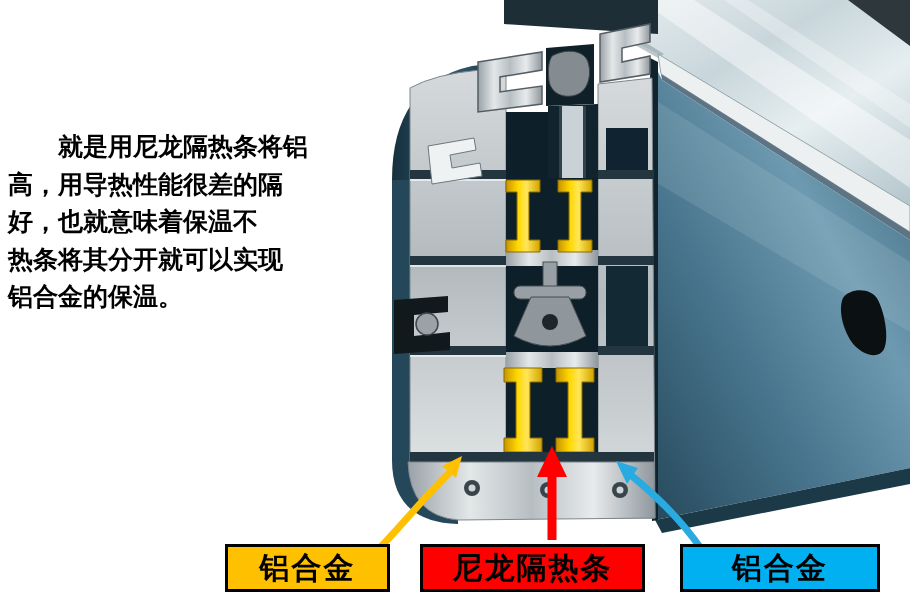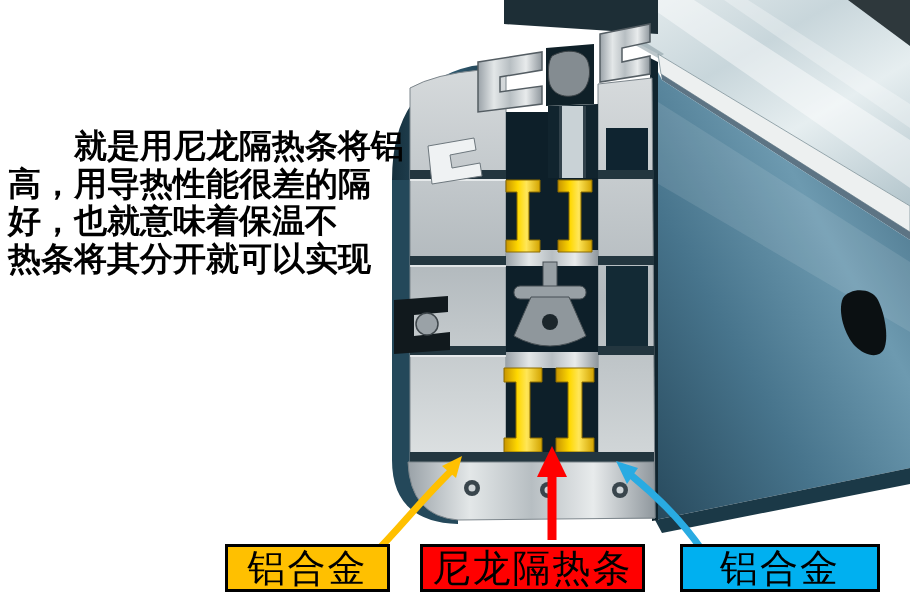--- a/index.html
+++ b/index.html
@@ -10,7 +10,7 @@
   .diagram-svg{position:absolute;left:0;top:0;}
   .desc{
     position:absolute;left:8px;top:128px;width:382px;
-    font-size:33px;font-weight:bold;color:#000;line-height:37.5px;
+    font-size:25px;font-weight:bold;color:#000;line-height:37.5px;
   }
   .desc .line{white-space:nowrap;}
   .desc .line.indent{text-indent:2em;}

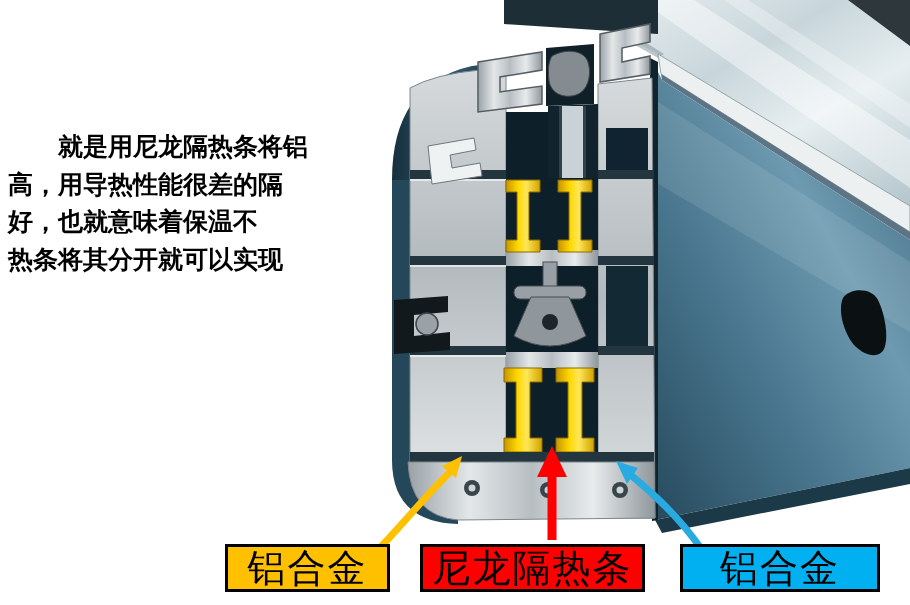--- a/index.html
+++ b/index.html
@@ -179,6 +179,7 @@
     <div class="line">高，用导热性能很差的隔</div>
     <div class="line">好，也就意味着保温不</div>
     <div class="line">热条将其分开就可以实现</div>
+    <div class="line">铝合金的保温。</div>
   </div>
 
   <div class="label-box label-outer" style="background-color: rgb(255, 192, 0);">

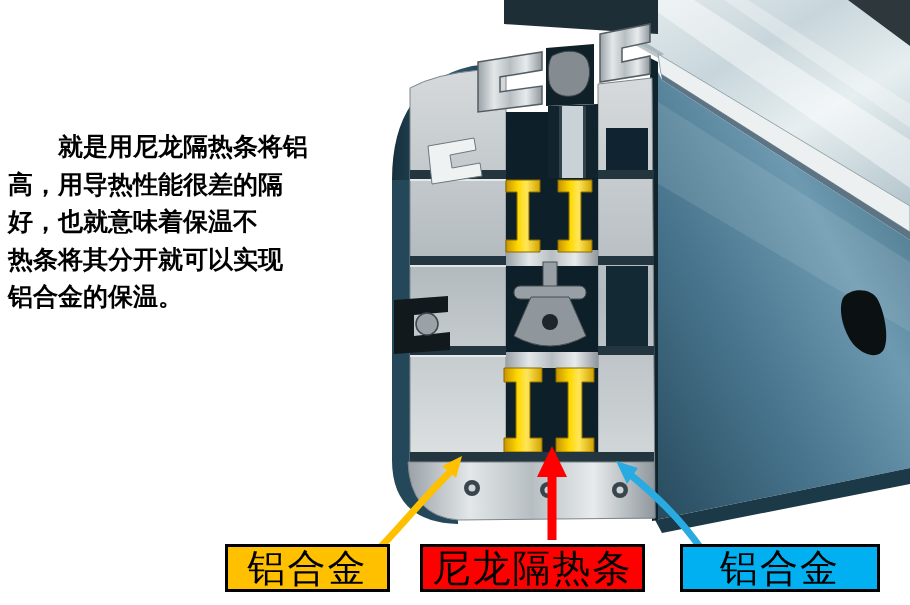--- a/index.html
+++ b/index.html
@@ -17,7 +17,7 @@
   .label-box{
     position:absolute;top:544px;height:48px;border:3px solid #000;box-sizing:border-box;
     display:flex;align-items:center;justify-content:center;
-    font-size:38px;font-weight:normal;color:#000;letter-spacing:2px;
+    font-size:30px;font-weight:bold;color:#000;letter-spacing:2px;
   }
   .label-outer{left:225px;width:165px;}
   .label-break{left:420px;width:225px;}

